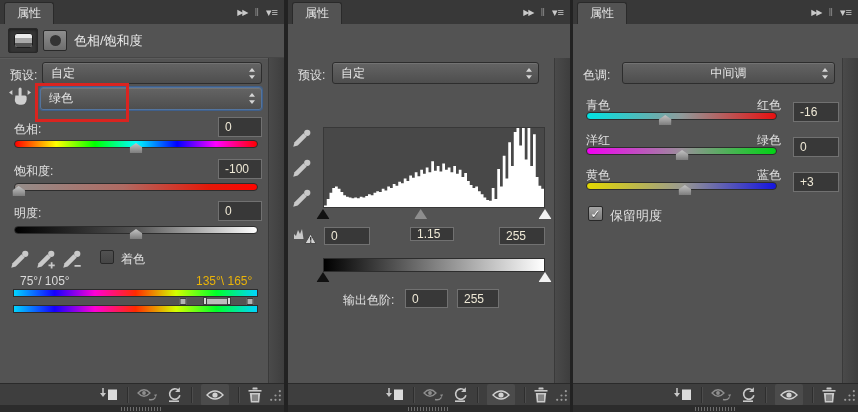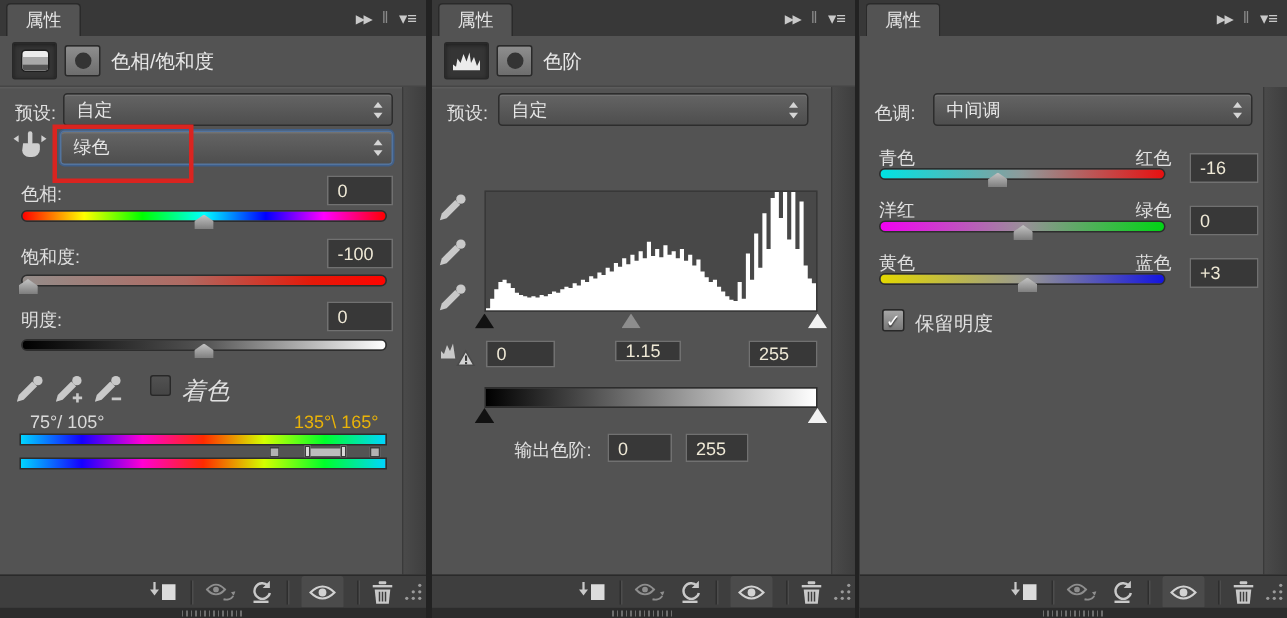--- a/index.html
+++ b/index.html
@@ -270,17 +270,6 @@
         <span class="pmenu">▾≡</span>
       </div>
     </div>
-    <div class="phead">
-      <div class="adjbtn">
-        <svg width="18" height="13" viewBox="0 0 18 13">
-            <polygon points="0,13 0,9 2,10.5 3,5 5,8 7,2 9,7 11,1 12,8 14,4 16,10 18,6 18,13" fill="#ececec"></polygon>
-          </svg>
-      </div>
-      <div class="maskbtn">
-          <span class="maskdot"></span>
-        </div>
-      <div class="ptitle">色阶</div>
-    </div>
 
     <div class="lbl" style="left:10px;top:67px;">预设:</div>
     <div class="dd" style="left:44px;top:62px;width:207px;">

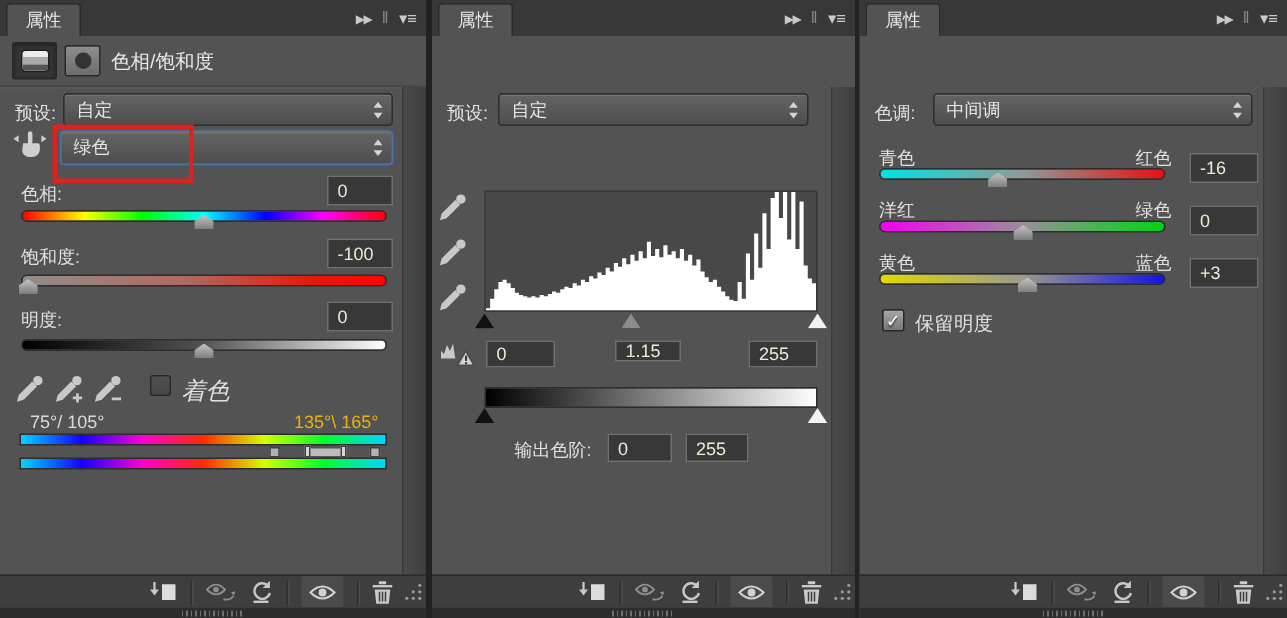--- a/index.html
+++ b/index.html
@@ -413,7 +413,7 @@
     </div>
 
     <div class="lbl" style="left:10px;top:67px;">色调:</div>
-    <div class="dd" style="left:49px;top:62px;width:213px;">
+    <div class="dd" style="left:49px;top:62px;width:213px;justify-content:center;">
       <span>中间调</span>
       <span class="spin"><svg width="8" height="13" viewBox="0 0 8 13">
             <path d="M4 1 L7 4.8 H1z" fill="#d5d5d5"></path>

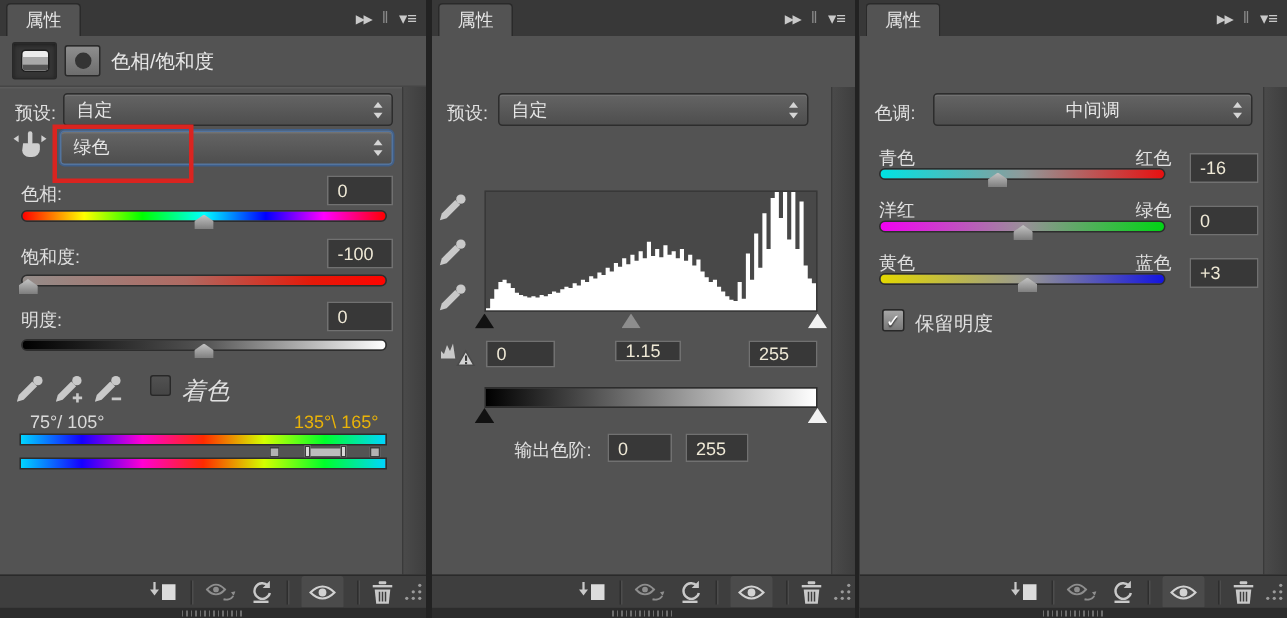--- a/index.html
+++ b/index.html
@@ -187,7 +187,7 @@
         </svg>
     </div>
     <div class="chk" style="left:100px;top:250px;"></div>
-    <div class="lbl" style="left:121px;top:251px;font-size:16px;font-style:italic;">着色</div>
+    <div class="lbl" style="left:121px;top:251px;font-size:12px;">着色</div>
 
     <div class="lbl" style="left:20px;top:274px;color:#dadada;">75°/ 105°</div>
     <div class="lbl" style="left:196px;top:274px;color:#eab308;">135°\ 165°</div>

